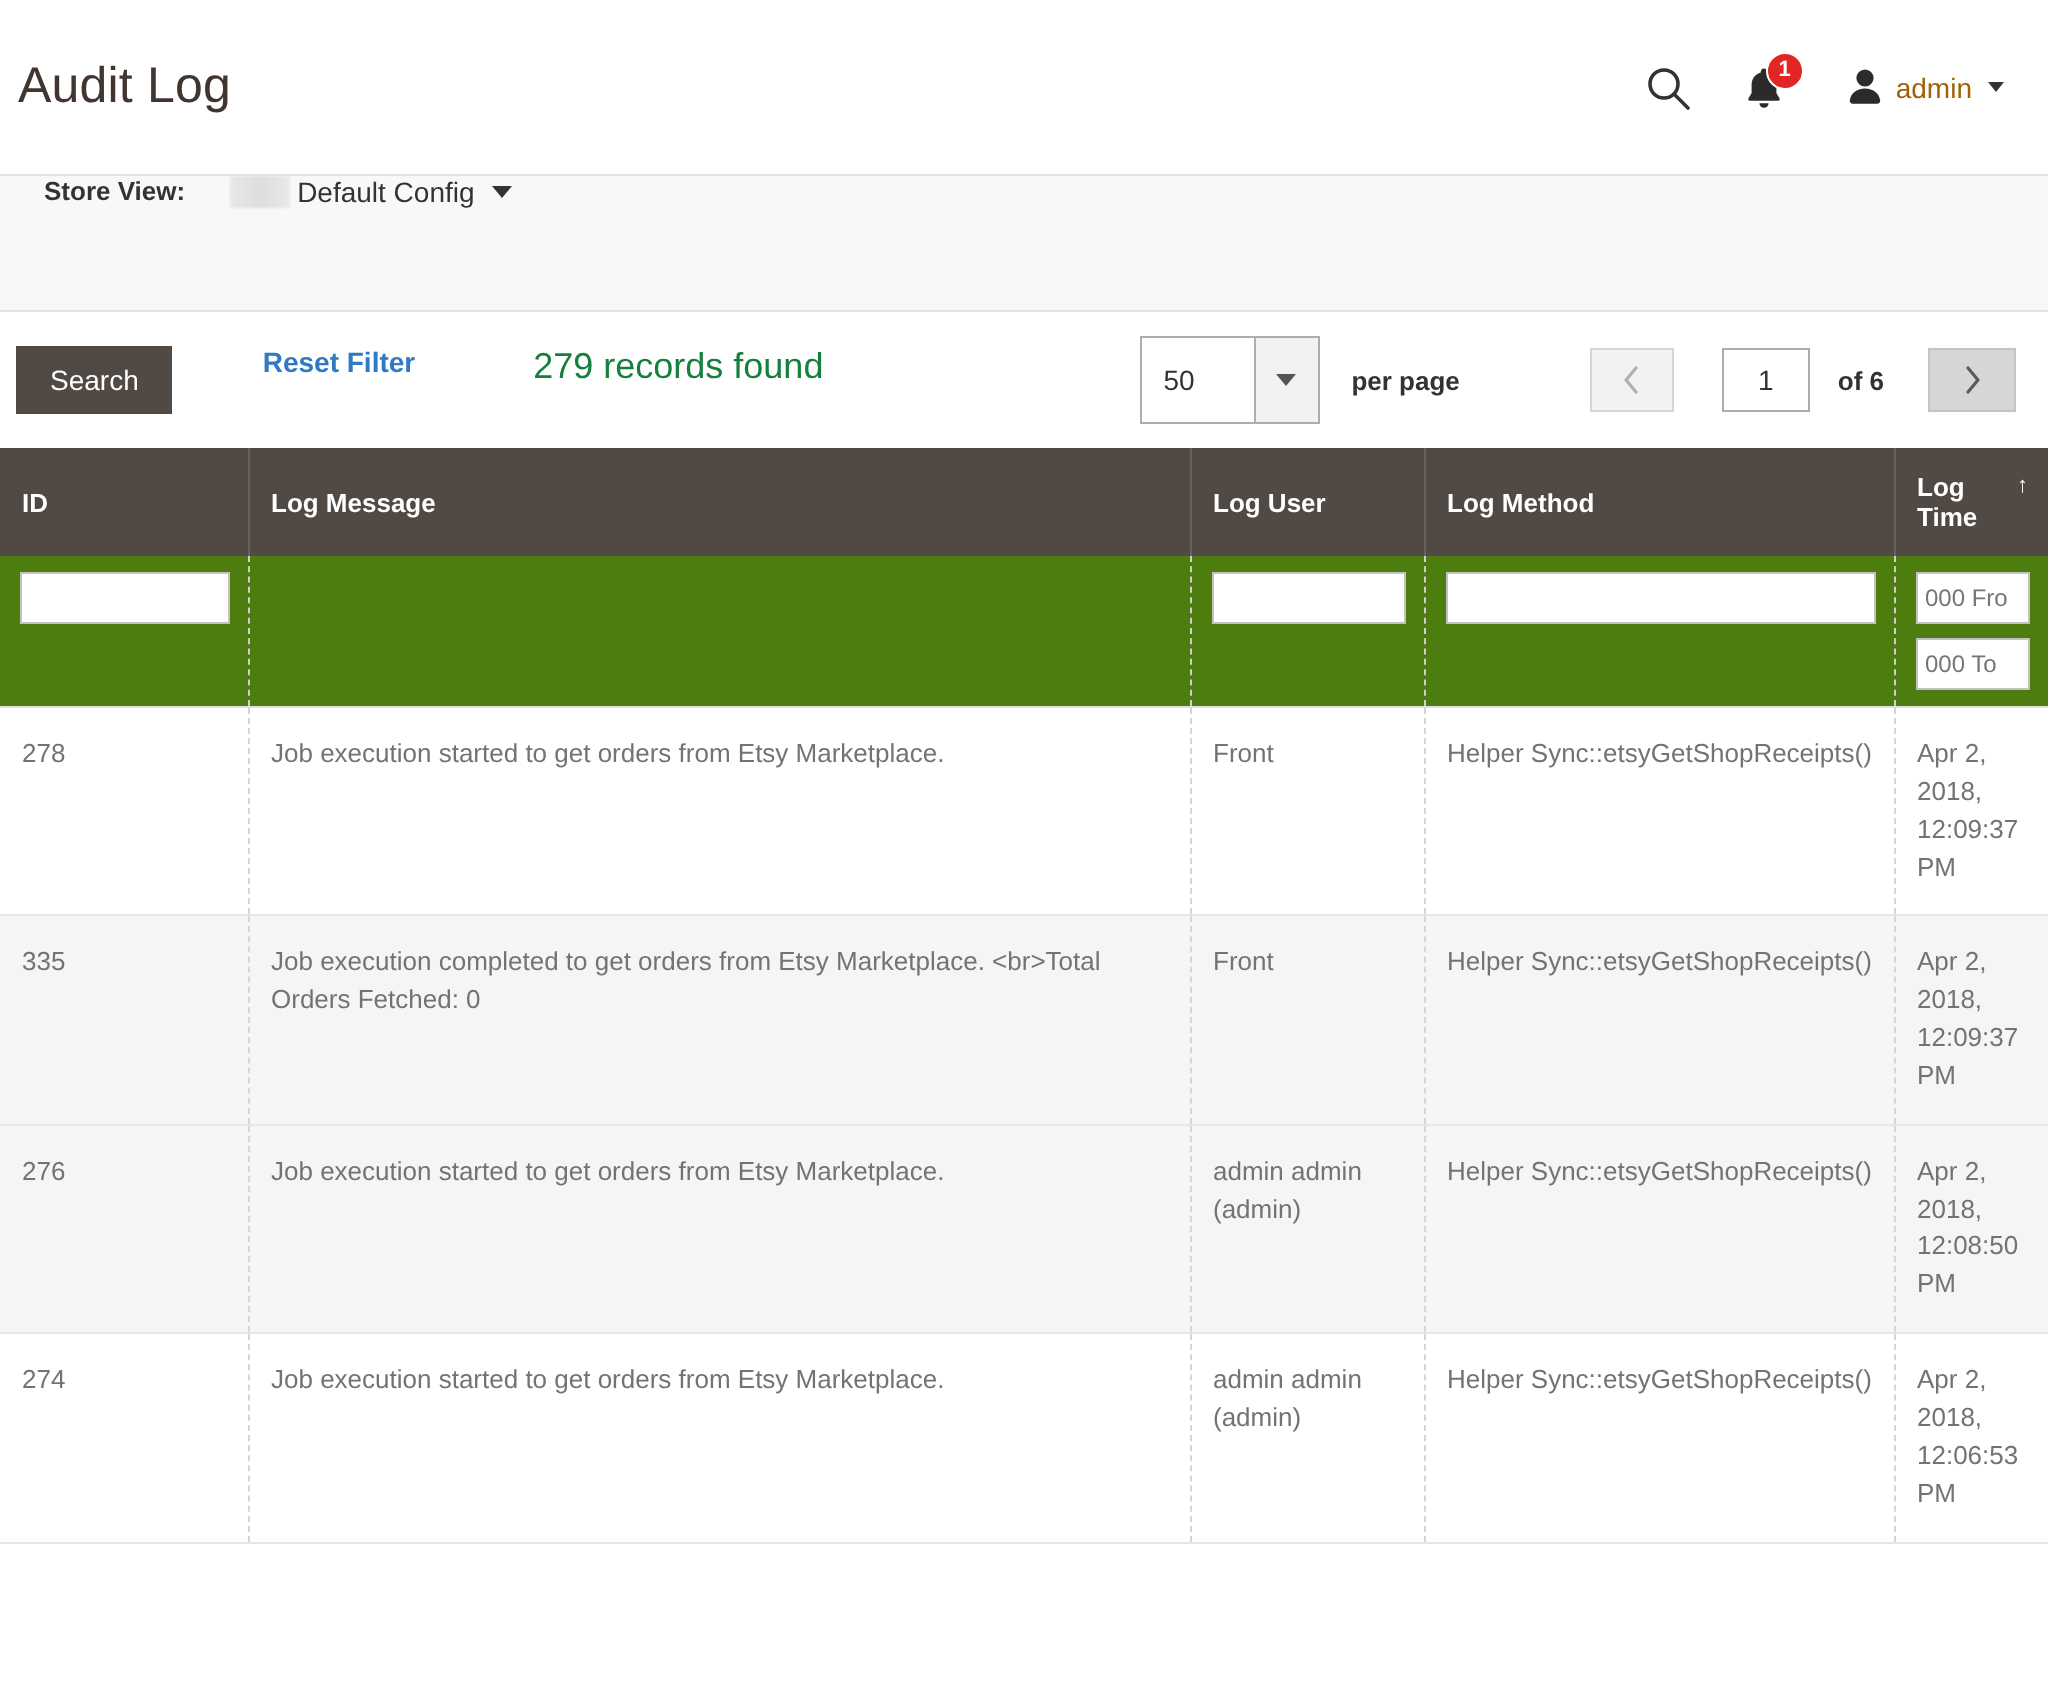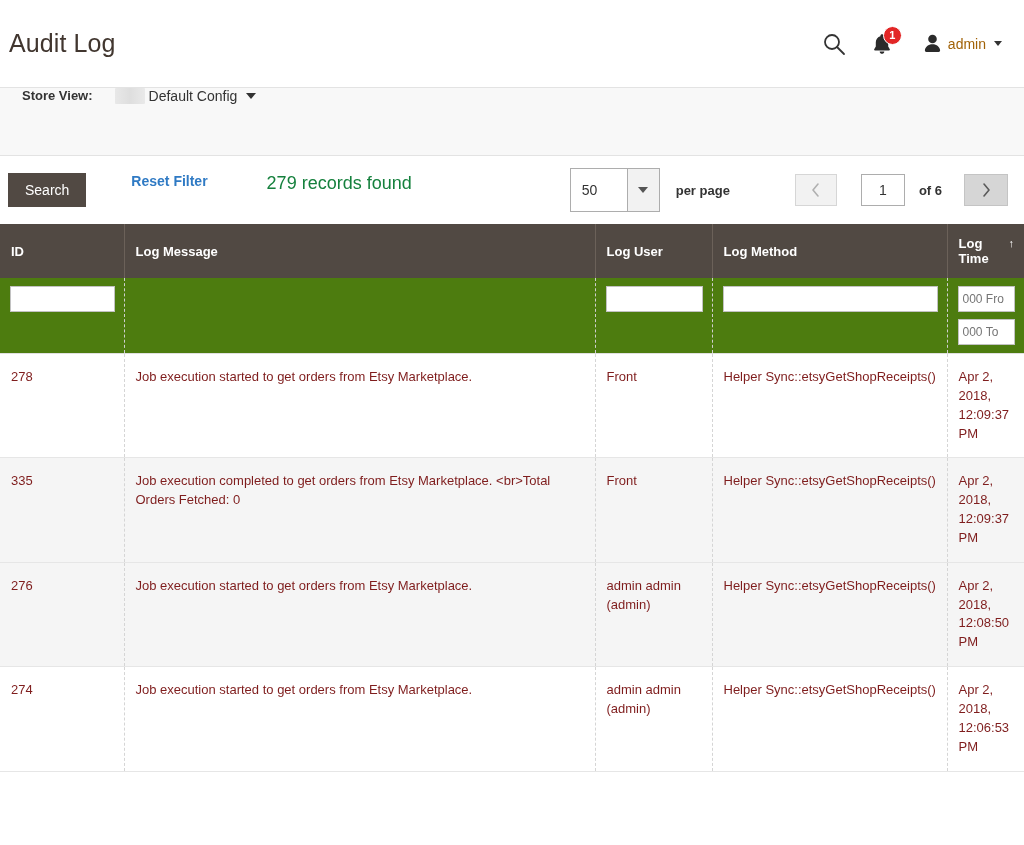--- a/index.html
+++ b/index.html
@@ -256,7 +256,7 @@
 
   .grid tbody tr.data-row td {
     font-size: 13px;
-    color: #7f1d1d;
+    color: #737373;
     padding: 14px 10px 14px 11px;
     vertical-align: top;
     border-right: 1px dashed #d5d5d5;

